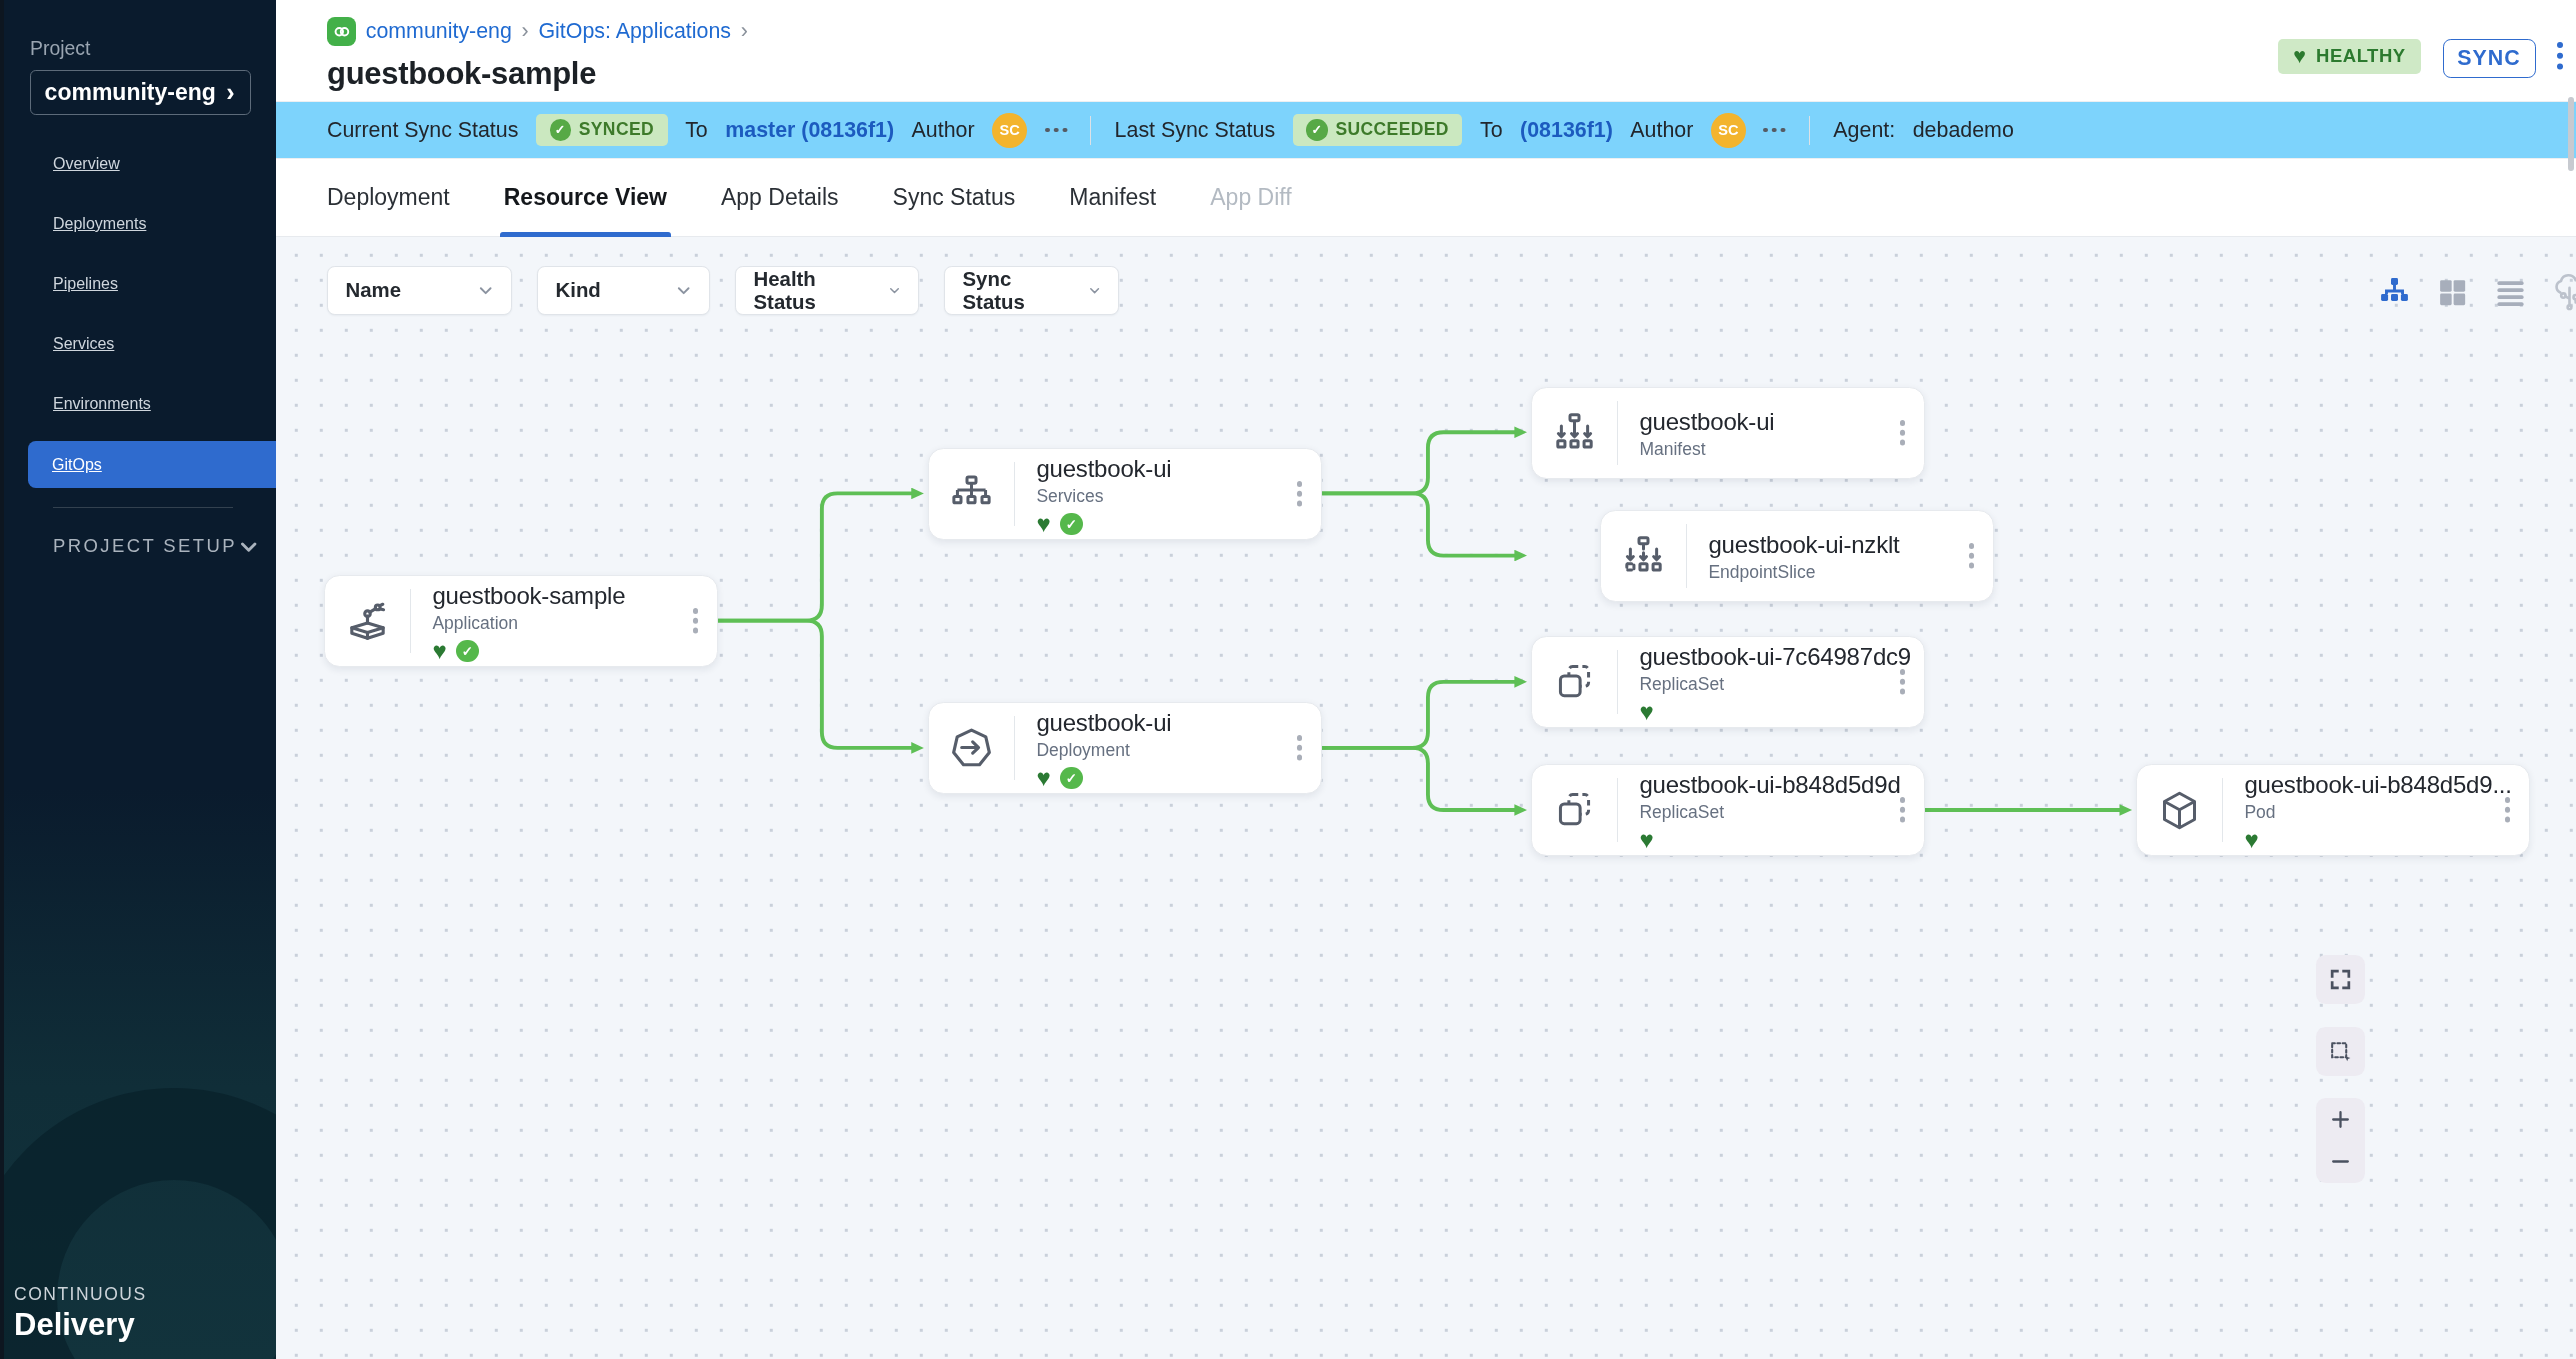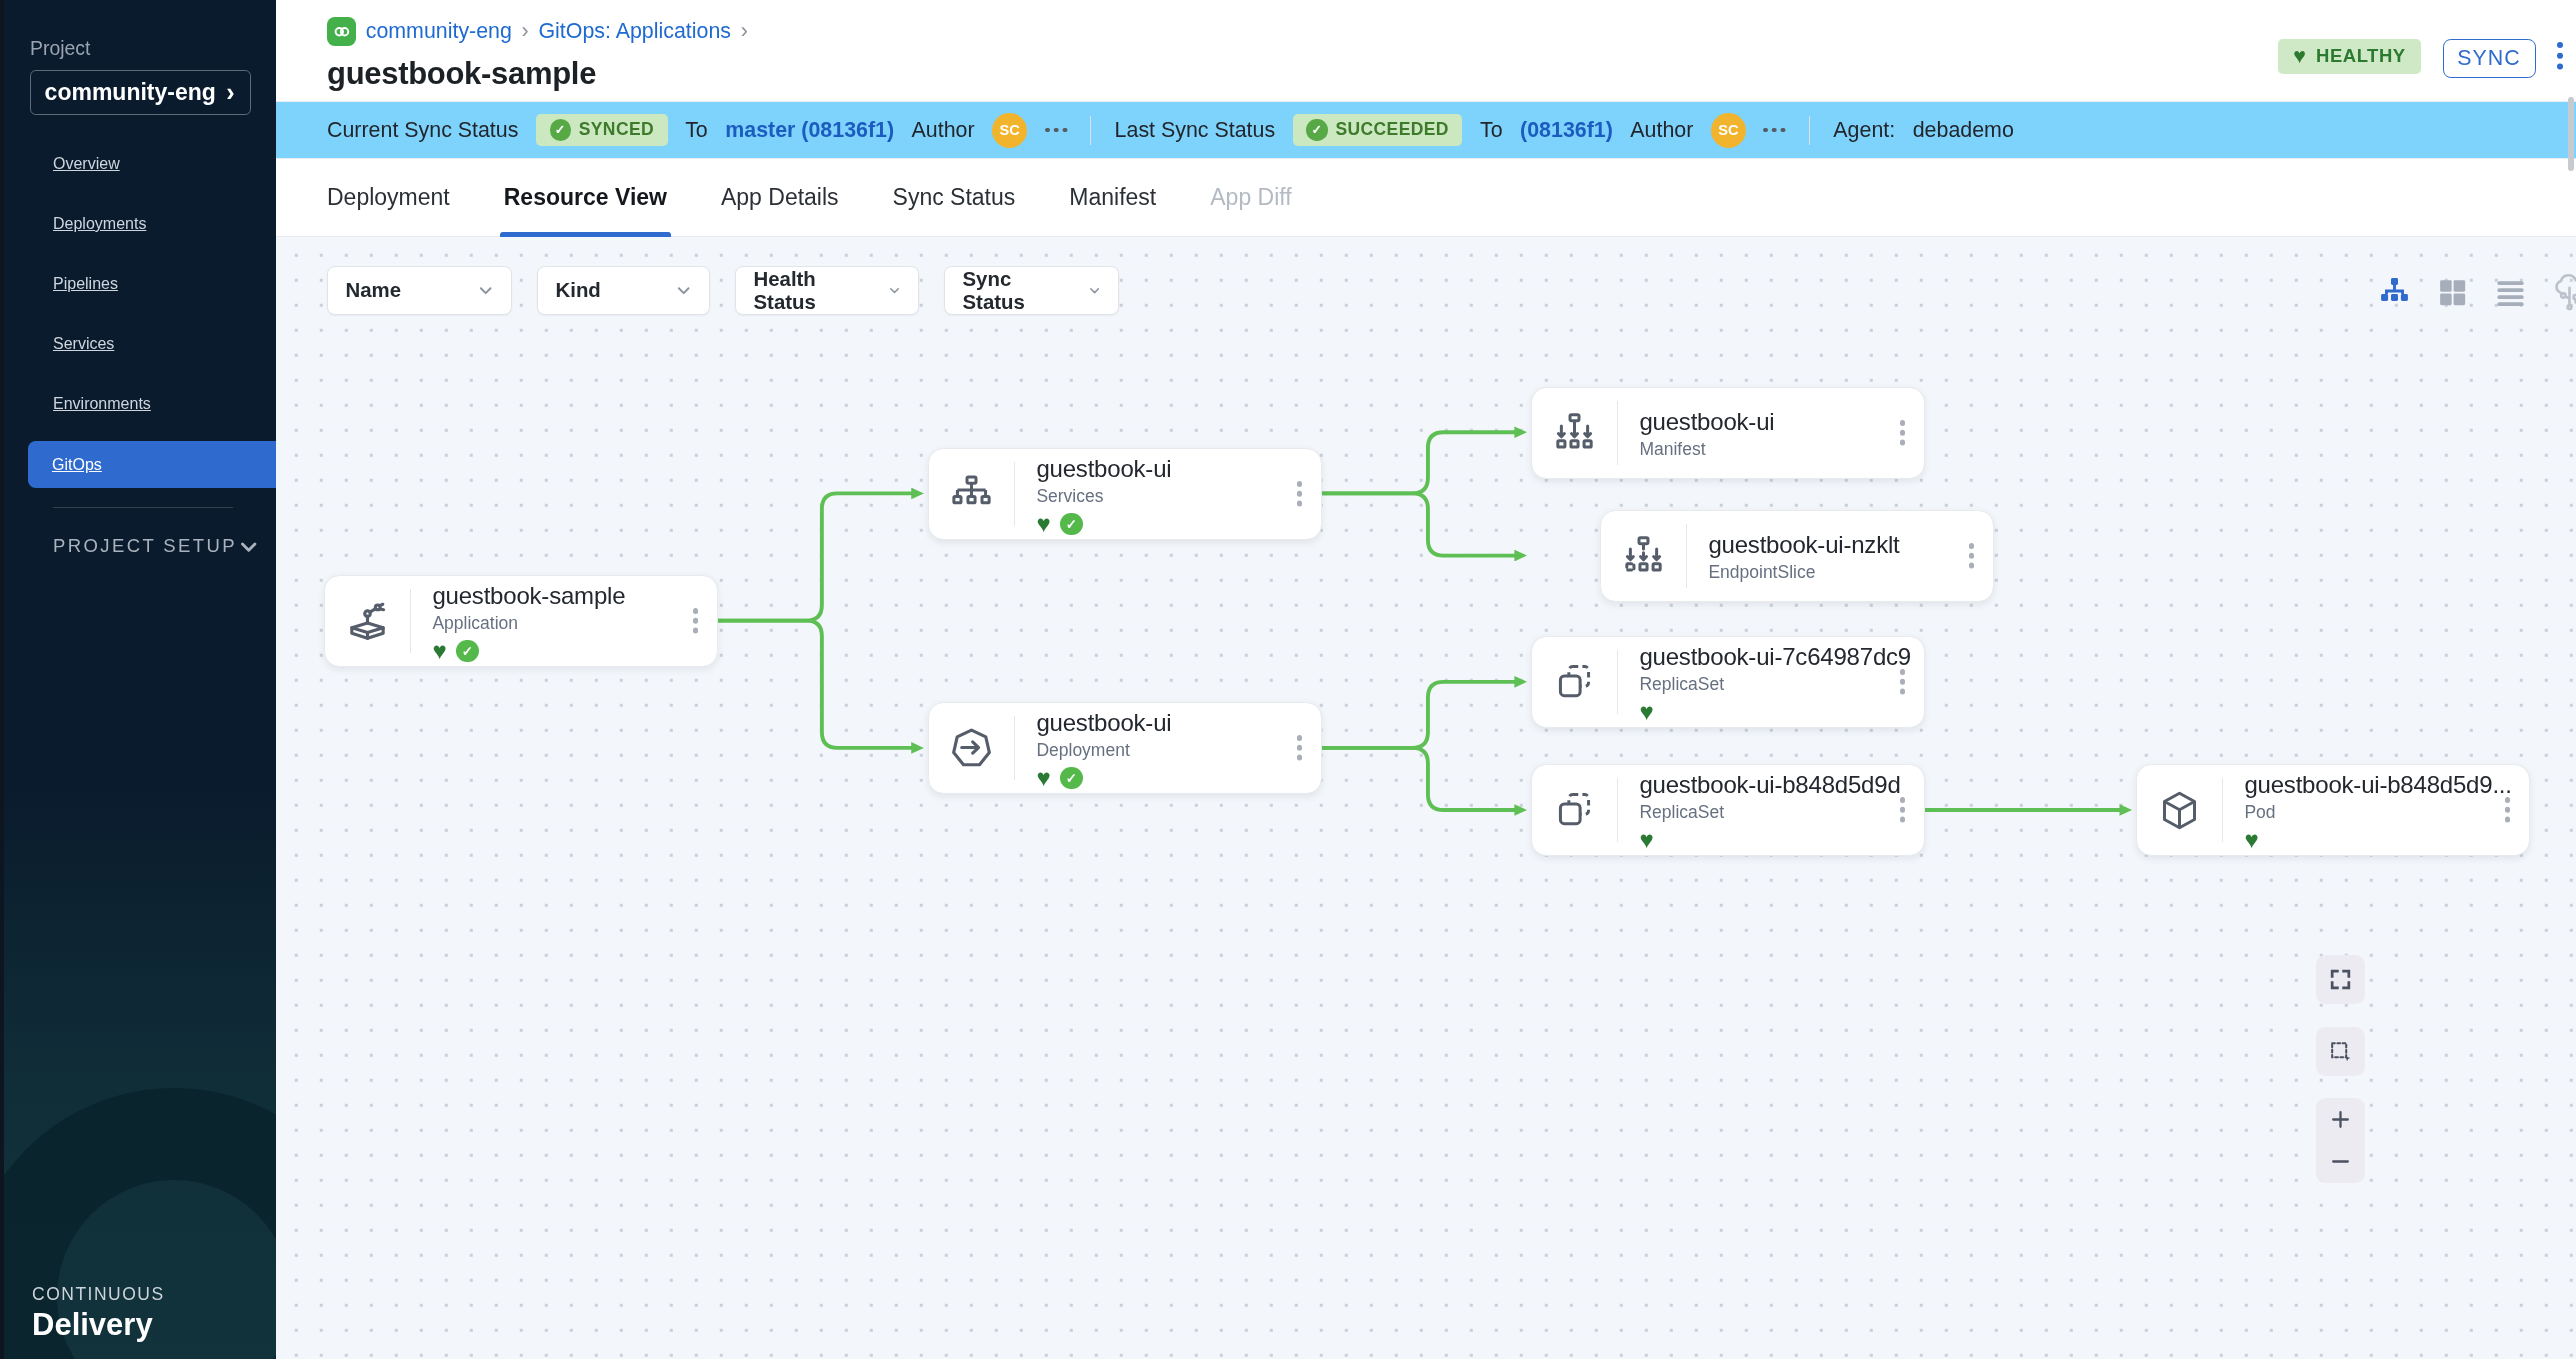--- a/index.html
+++ b/index.html
@@ -50,7 +50,7 @@
     padding:6.8px 15.5px; border-radius:4.9px; }
   .badge-healthy .heart-g { font-size:21.4px; line-height:1; }
   .sync-btn { min-width:93px; height:39px; background:#fff; border:1.9px solid #2f6bce; border-radius:7.8px;
-    color:#2f6bce; font-weight:normal; font-size:21.4px; letter-spacing:1px; cursor:pointer;
+    color:#2f6bce; font-weight:bold; font-size:21.4px; letter-spacing:1px; cursor:pointer;
     font-family:inherit; }
   .kebab-v { position:relative; width:5.8px; height:5.8px; border-radius:50%; background:#2f6bce;
     box-shadow:0 10.7px 0 #2f6bce, 0 21.4px 0 #2f6bce; margin:3.9px -5.8px 0 0; }

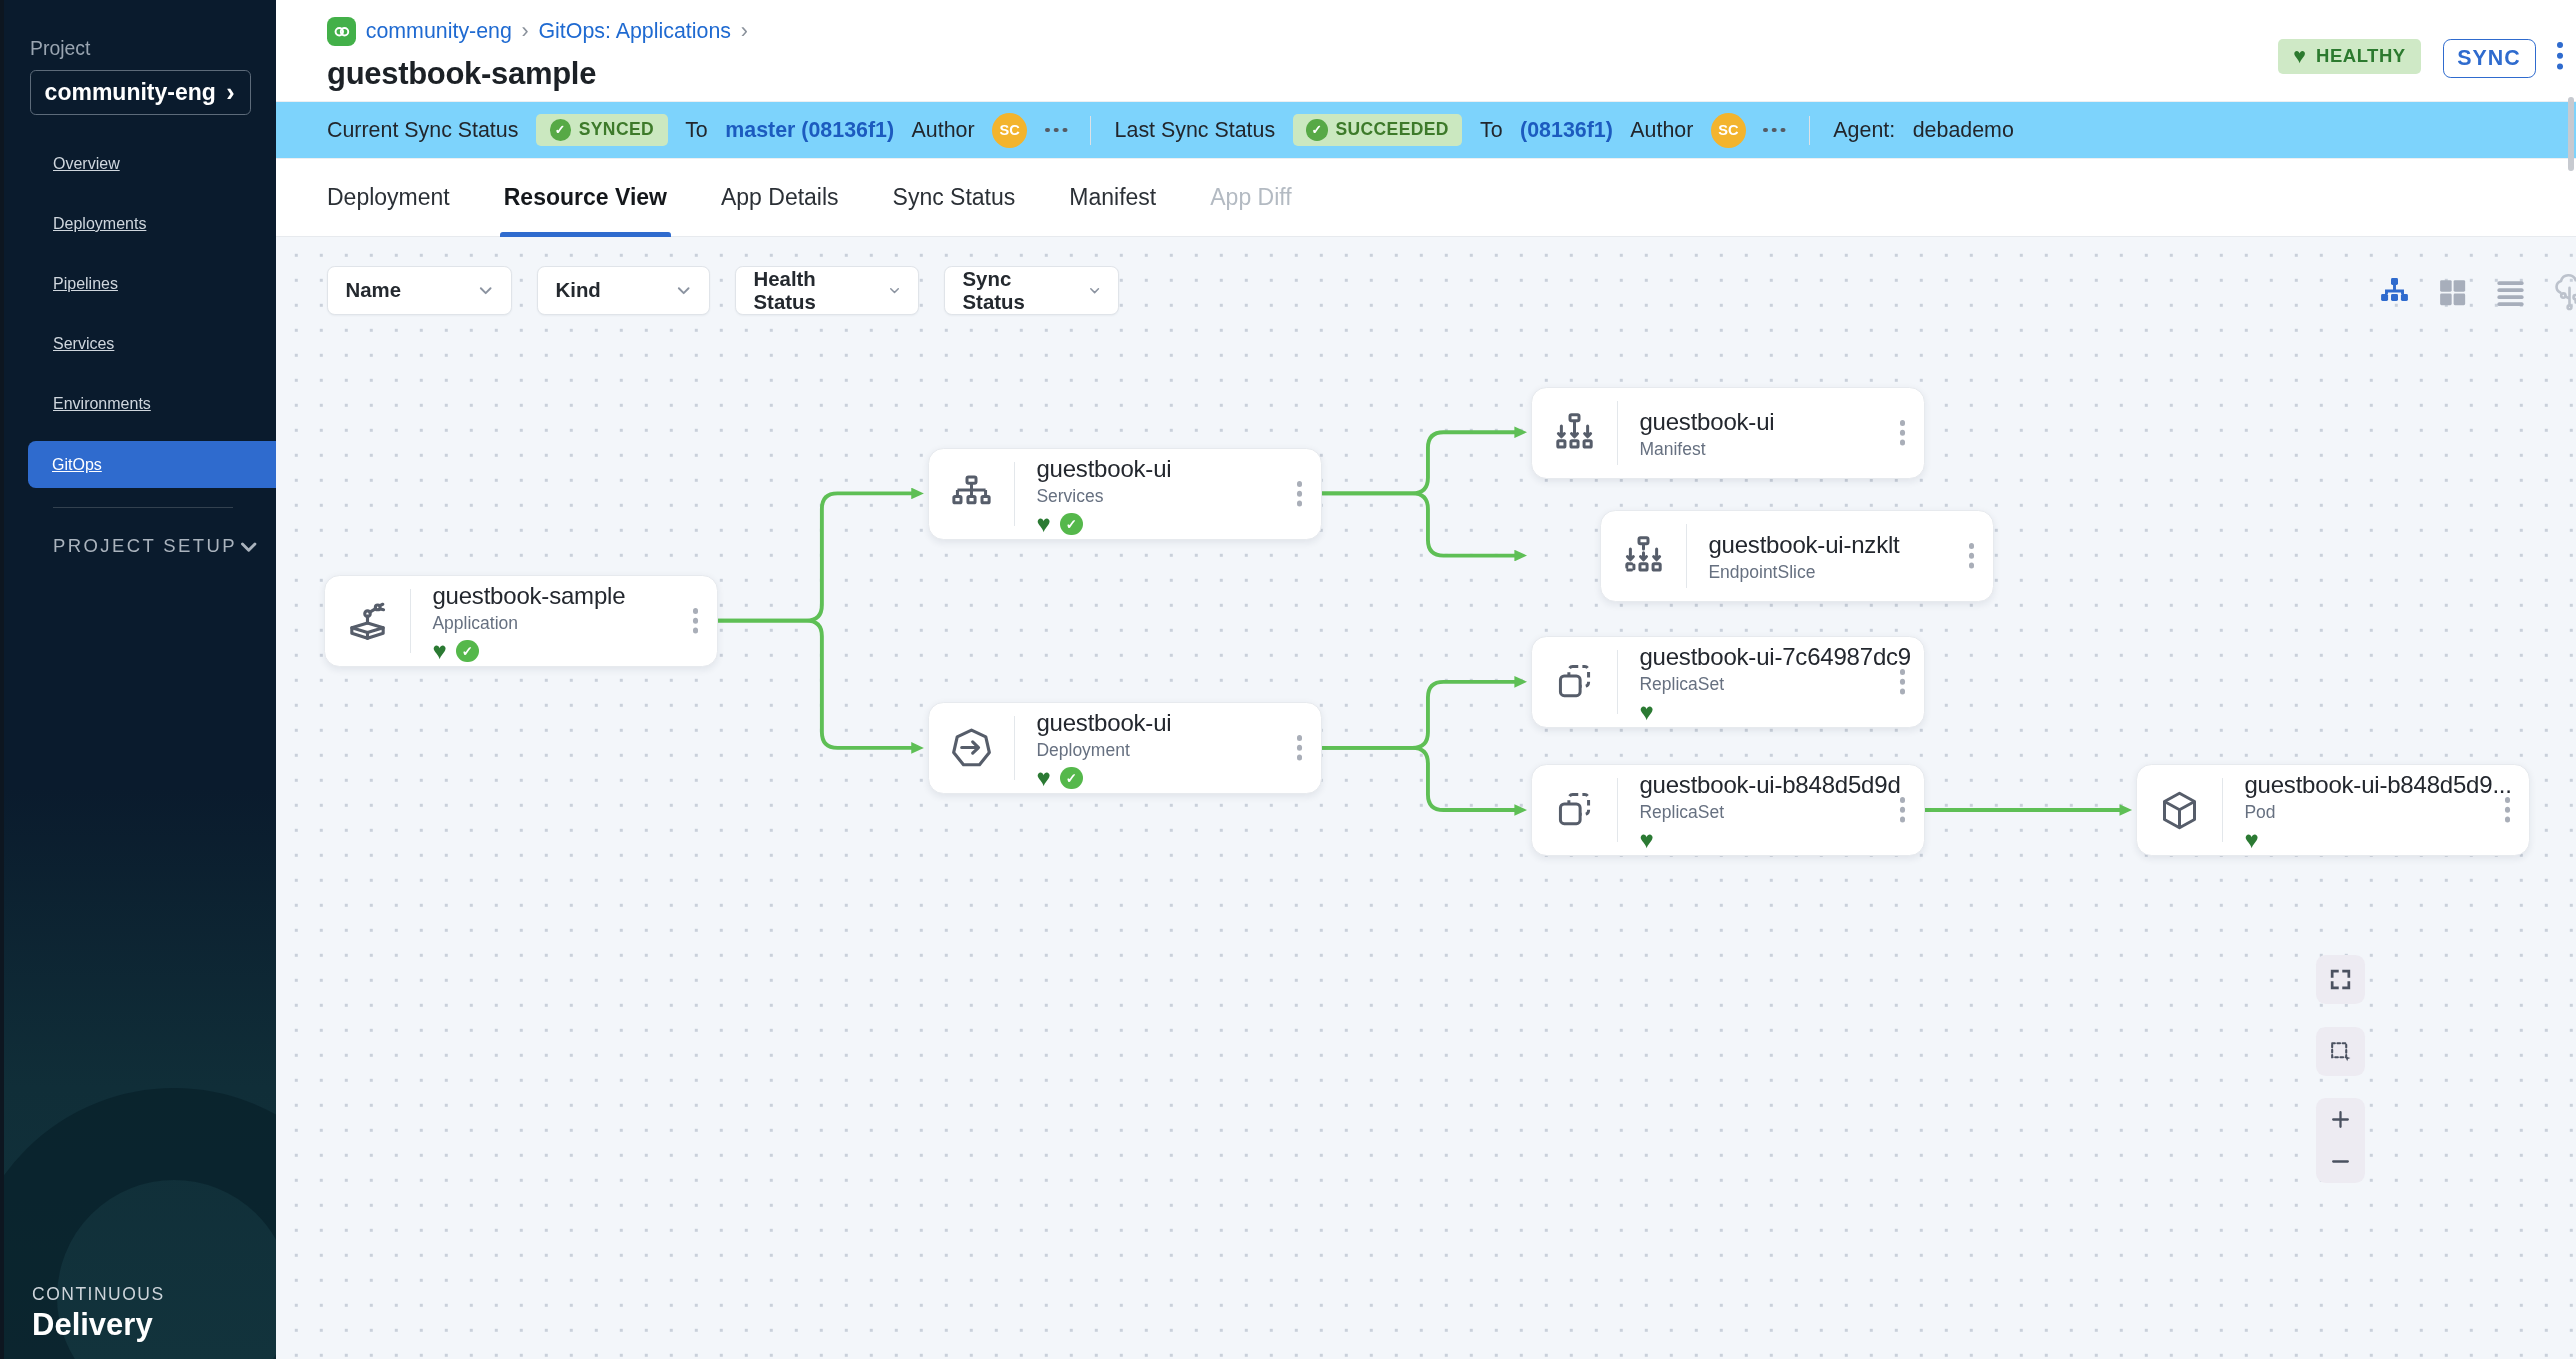--- a/index.html
+++ b/index.html
@@ -29,7 +29,7 @@
   .project-setup { display:flex; align-items:center; justify-content:space-between; width:206px;
     margin:27px 0 0 49px; background:transparent; border:none; cursor:pointer;
     color:#aab3bd; font-size:18.5px; letter-spacing:2.4px; font-family:inherit; }
-  .brand { position:absolute; left:28px; bottom:17.5px; z-index:2; }
+  .brand { position:absolute; left:10px; bottom:17.5px; z-index:2; }
   .brand-top { font-size:17.5px; letter-spacing:1.5px; color:#cdd4da; }
   .brand-bottom { font-size:31px; font-weight:bold; color:#fff; margin-top:1.9px; }
 

